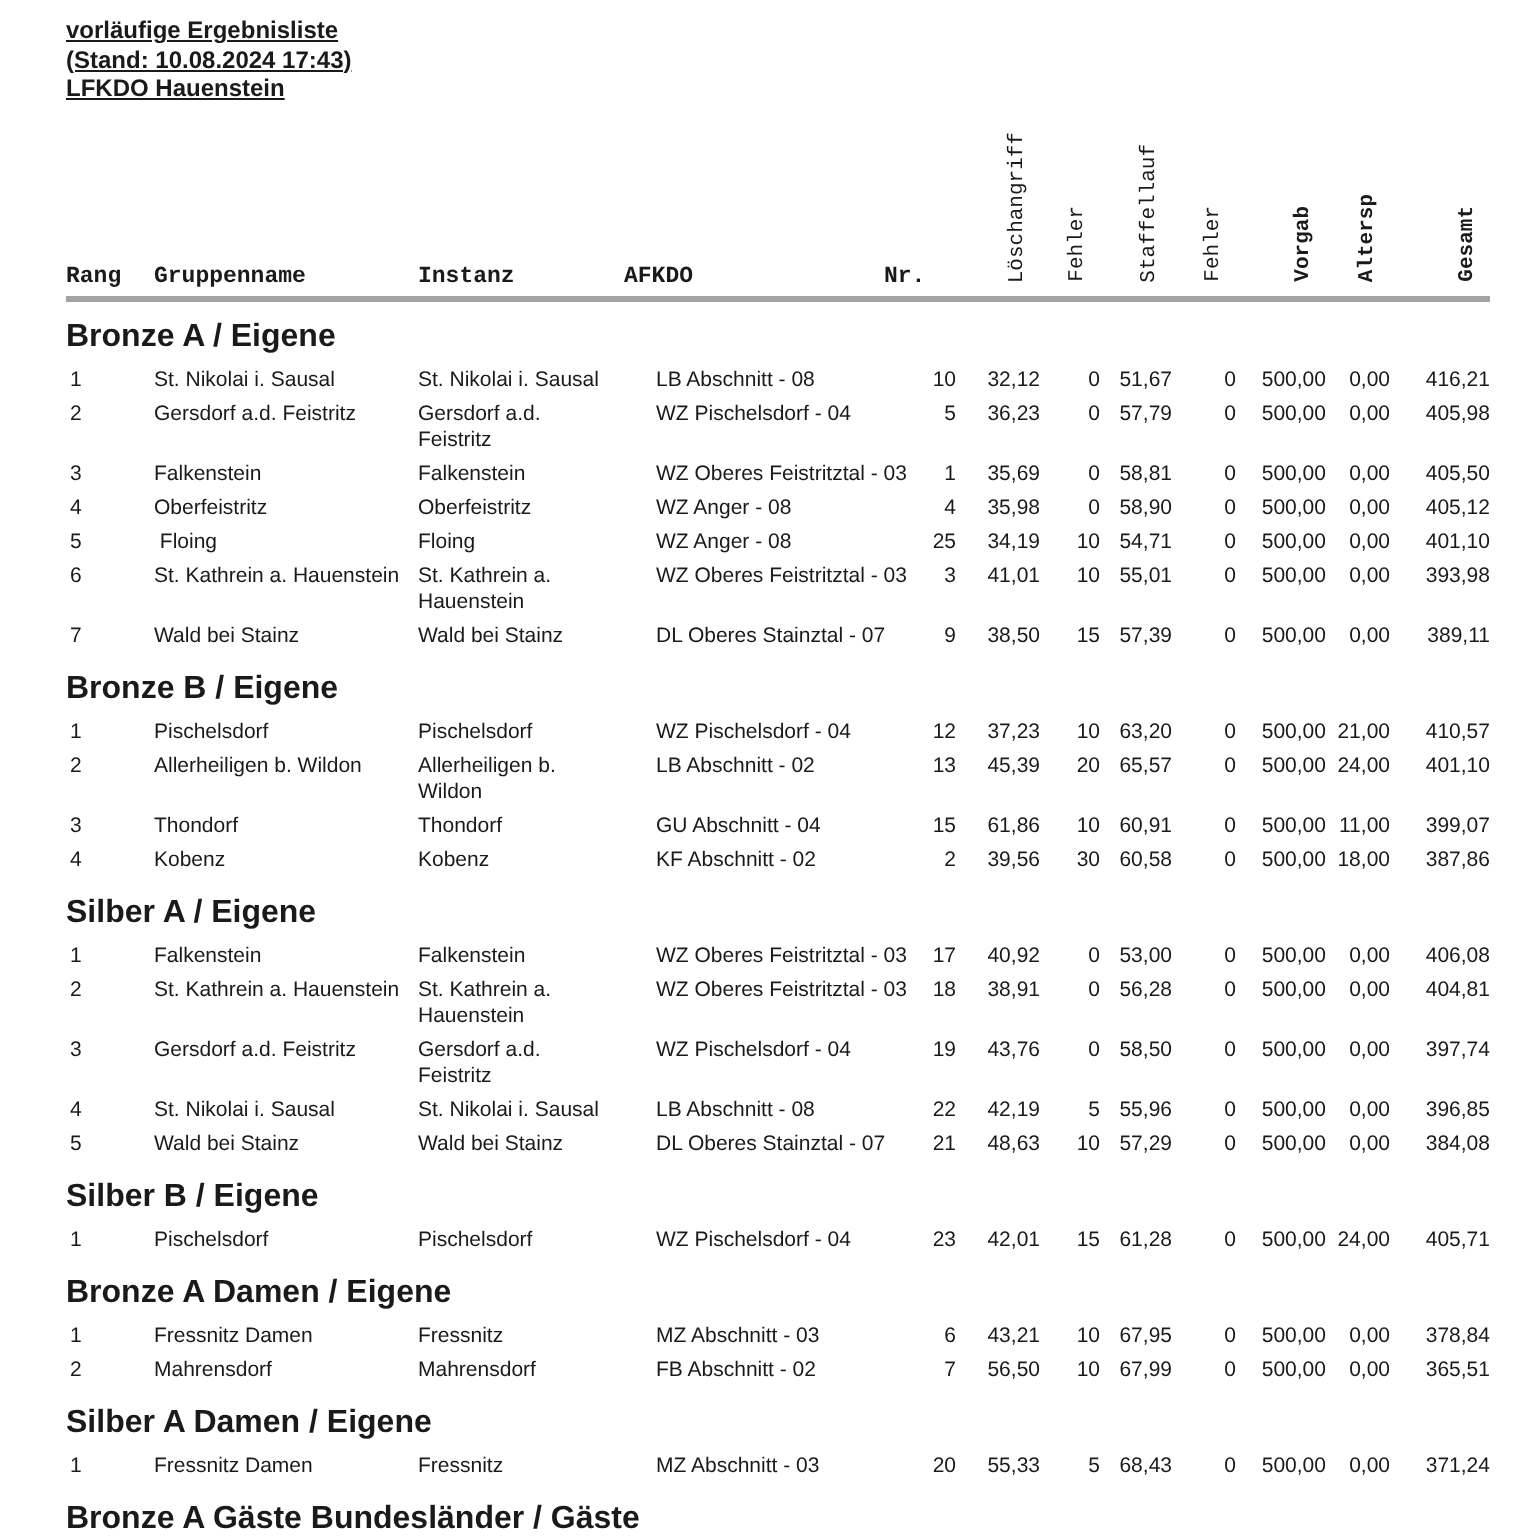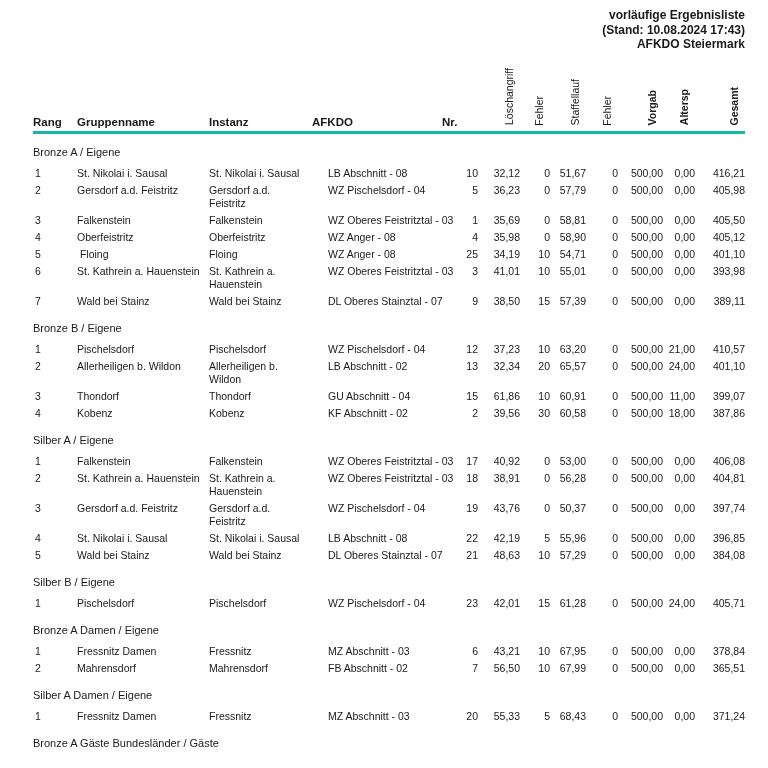--- a/index.html
+++ b/index.html
@@ -18,10 +18,12 @@
   }
   
   .doc-header {
-    text-align: right;
+    text-align: left;
     font-weight: bold;
     font-size: 12px;
     line-height: 14.5px;
+    margin-bottom: 14px;
+    text-decoration: underline;
   }
   
   table.results {

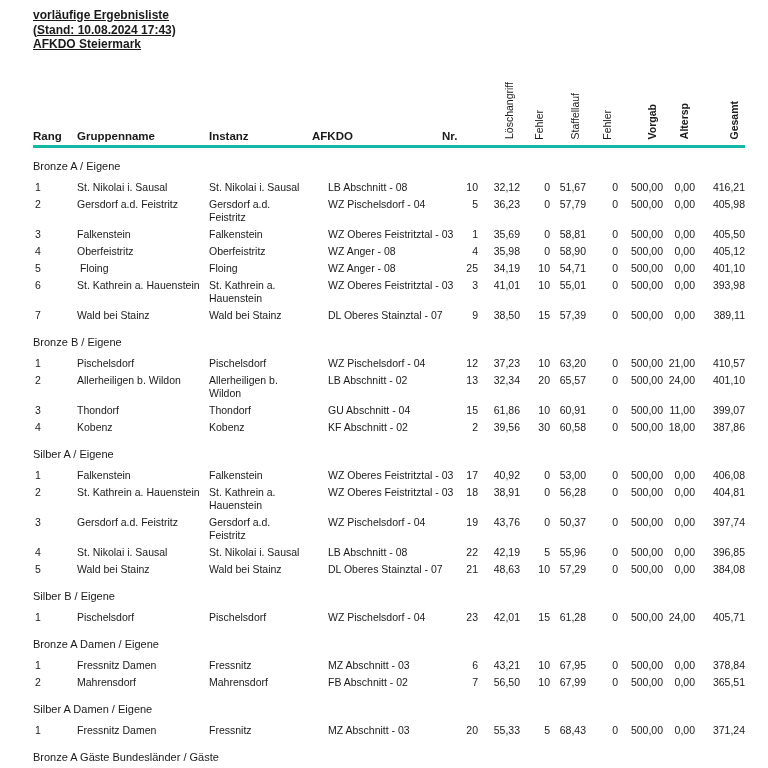--- a/index.html
+++ b/index.html
@@ -80,7 +80,7 @@
   <div class="doc-header">
     <div>vorläufige Ergebnisliste</div>
     <div>(Stand: 10.08.2024 17:43)</div>
-    <div>AFKDO Steiermark</div>
+    <div>LFKDO Hauenstein</div>
   </div>
 
   <table class="results">

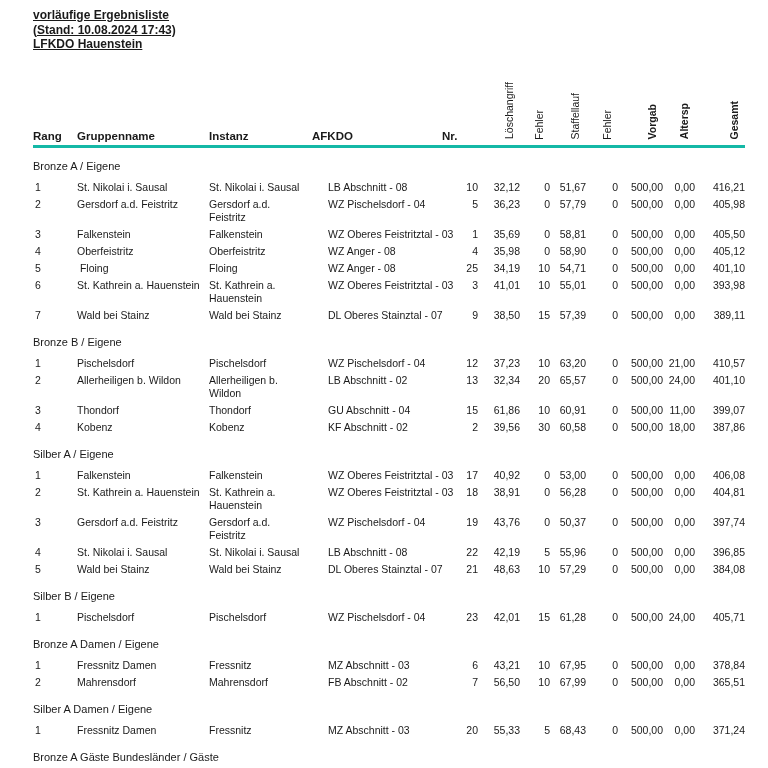--- a/index.html
+++ b/index.html
@@ -34,10 +34,11 @@
   }
   thead th {
     vertical-align: bottom;
-    border-bottom: 3px solid #14b8a6;
+    border-bottom: 3px solid #a3a3a3;
     padding: 0 0 3px 0;
     font-size: 11.5px;
     text-align: left;
+    font-family: Liberation Mono, monospace;
   }
   th.h-rot {
     height: 76px;

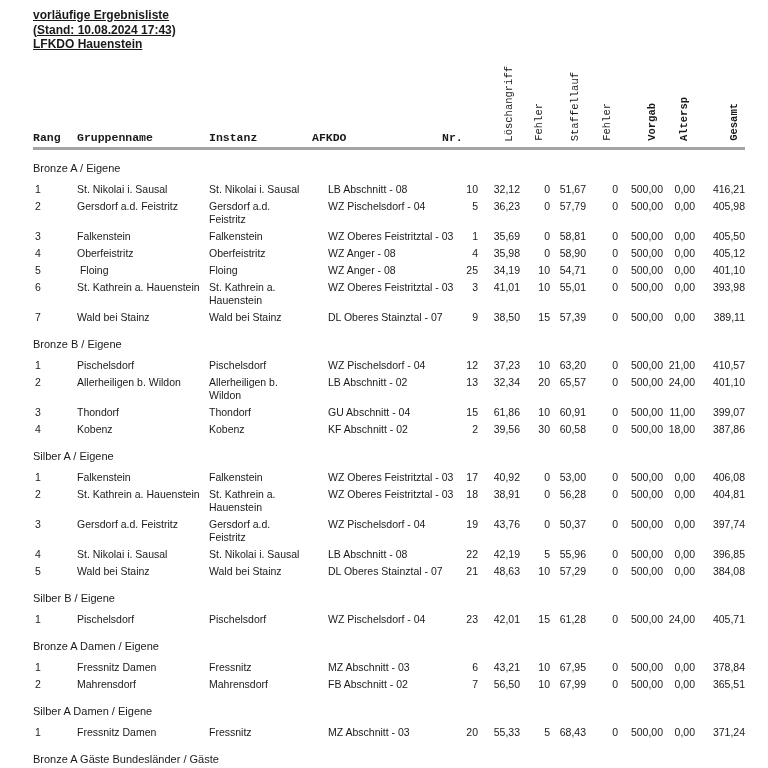--- a/index.html
+++ b/index.html
@@ -61,8 +61,8 @@
     line-height: 13px;
   }
   td.section-title {
-    font-size: 11px;
-    font-weight: normal;
+    font-size: 16px;
+    font-weight: bold;
     padding: 9px 0 4px 0;
     line-height: 18px;
   }

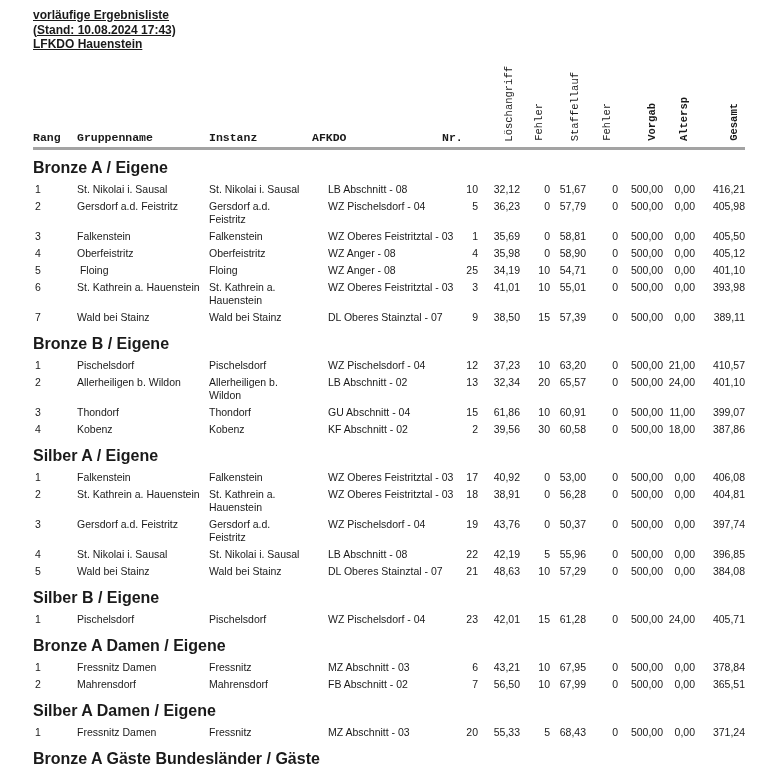--- a/index.html
+++ b/index.html
@@ -240,7 +240,7 @@
           <td class="c-instanz">Allerheiligen b. Wildon</td>
           <td class="c-afkdo">LB Abschnitt - 02</td>
           <td class="c-num">13</td>
-          <td class="c-num">32,34</td>
+          <td class="c-num">45,39</td>
           <td class="c-num">20</td>
           <td class="c-num">65,57</td>
           <td class="c-num">0</td>

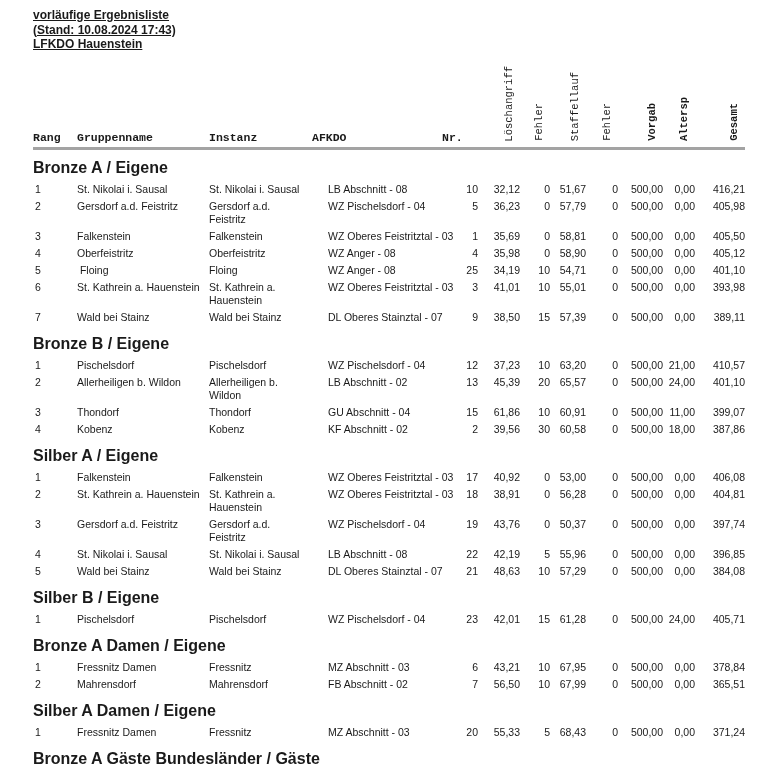--- a/index.html
+++ b/index.html
@@ -315,7 +315,7 @@
           <td class="c-num">19</td>
           <td class="c-num">43,76</td>
           <td class="c-num">0</td>
-          <td class="c-num">50,37</td>
+          <td class="c-num">58,50</td>
           <td class="c-num">0</td>
           <td class="c-num">500,00</td>
           <td class="c-num">0,00</td>

